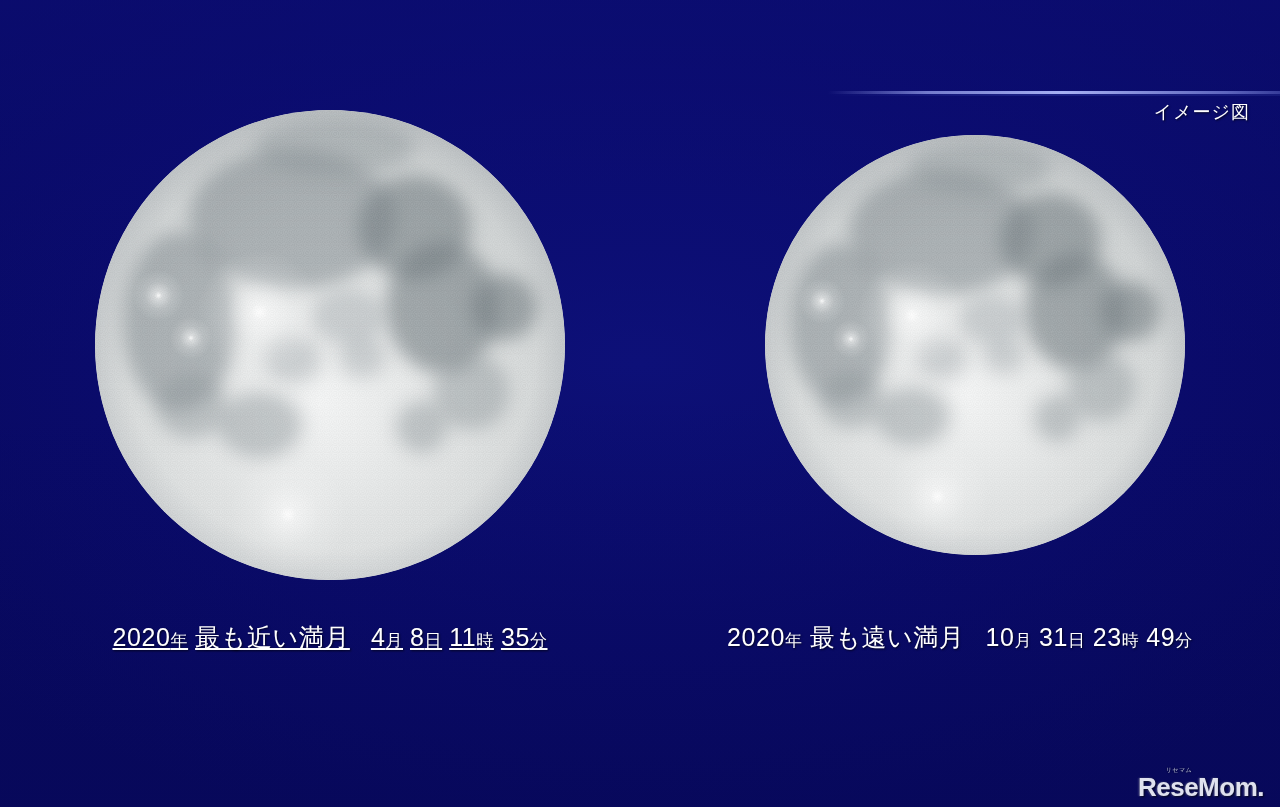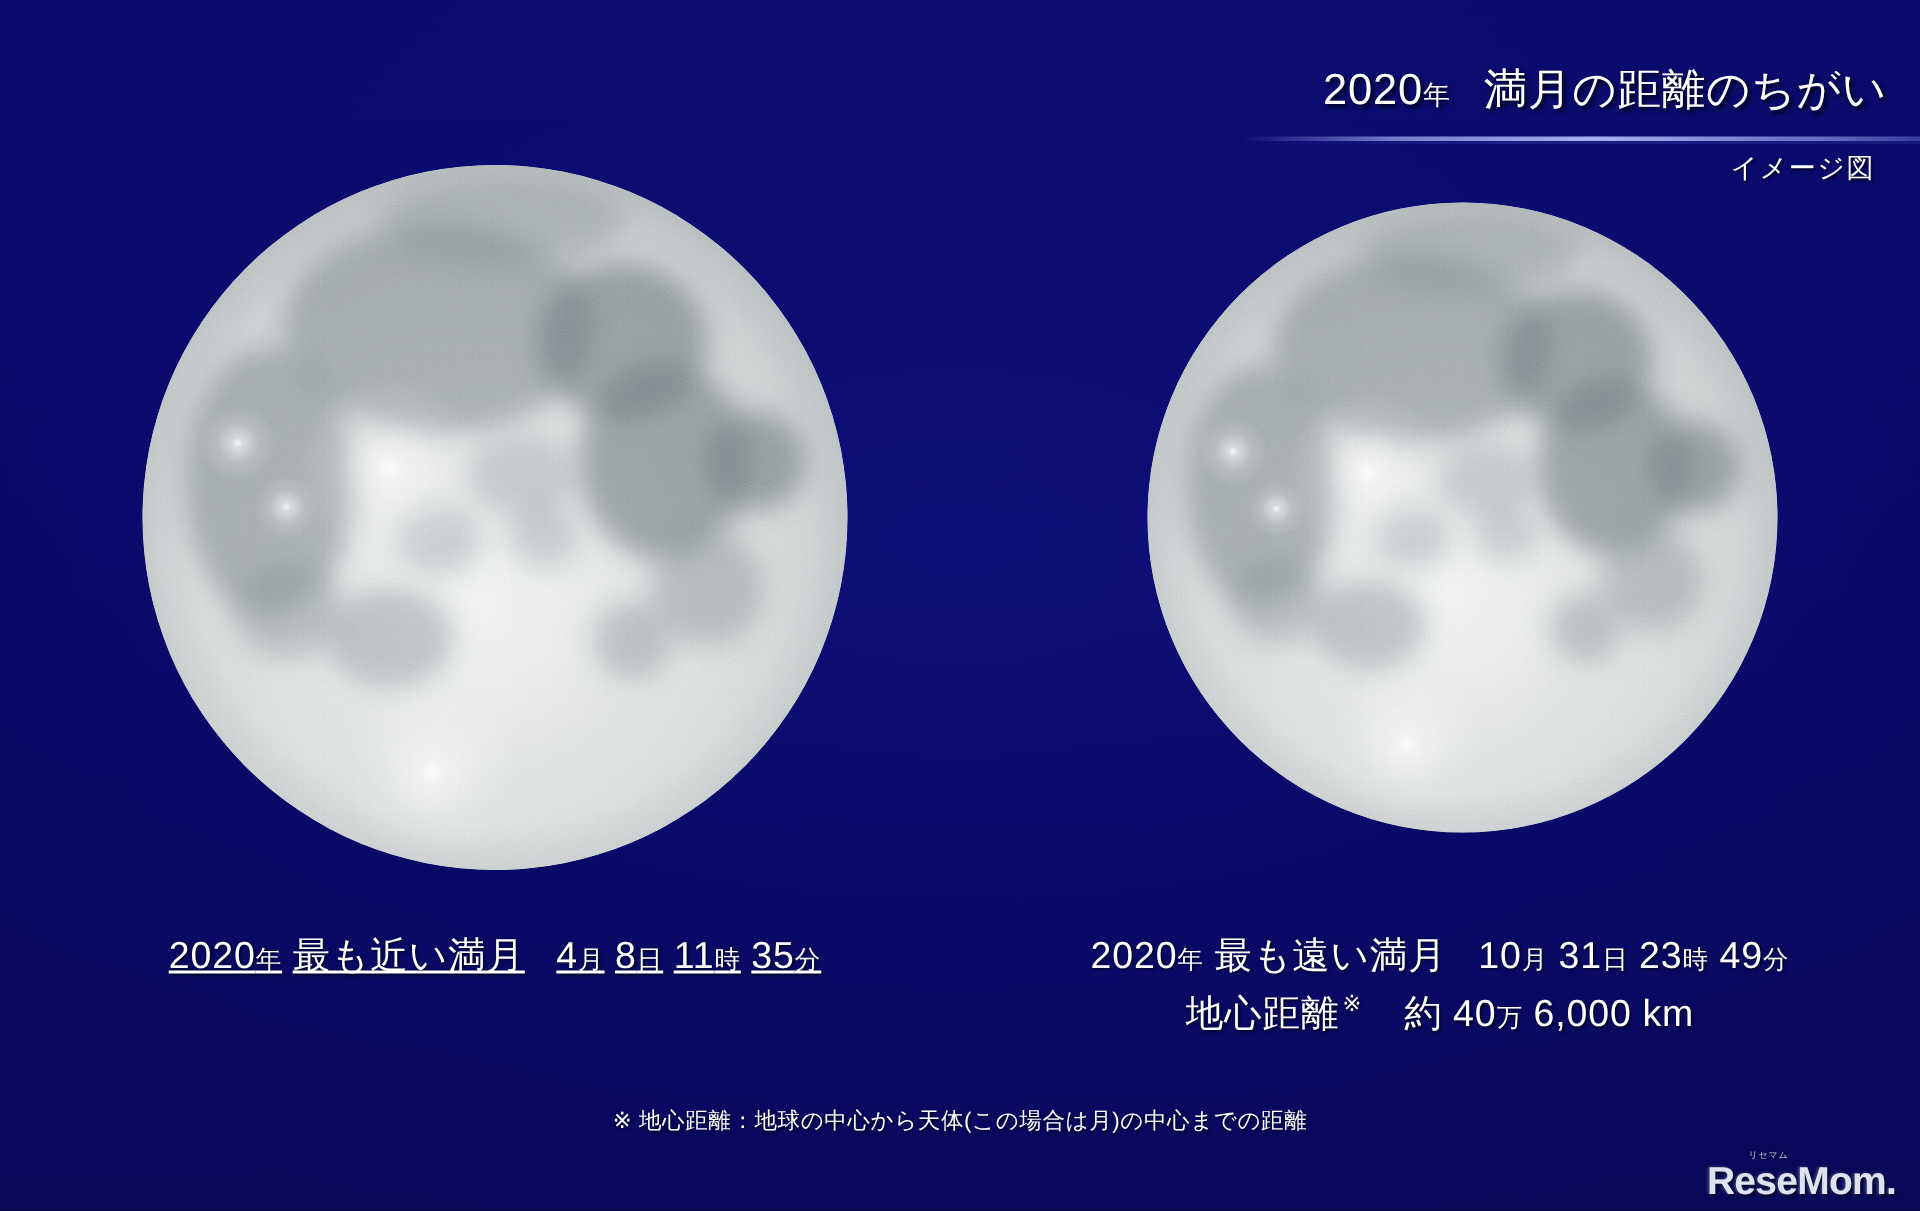--- a/index.html
+++ b/index.html
@@ -216,9 +216,6 @@
   <div id="bg-base"></div>
   <div id="bg-tint"></div>
 
-  <div id="title-block">
-    <div class="title-text"><span>2020</span><span class="title-year-suffix">年</span><span class="title-gap"></span><span>満月の距離のちがい</span></div>
-  </div>
   <div id="title-rule"></div>
   <div id="subtitle">イメージ図</div>
 

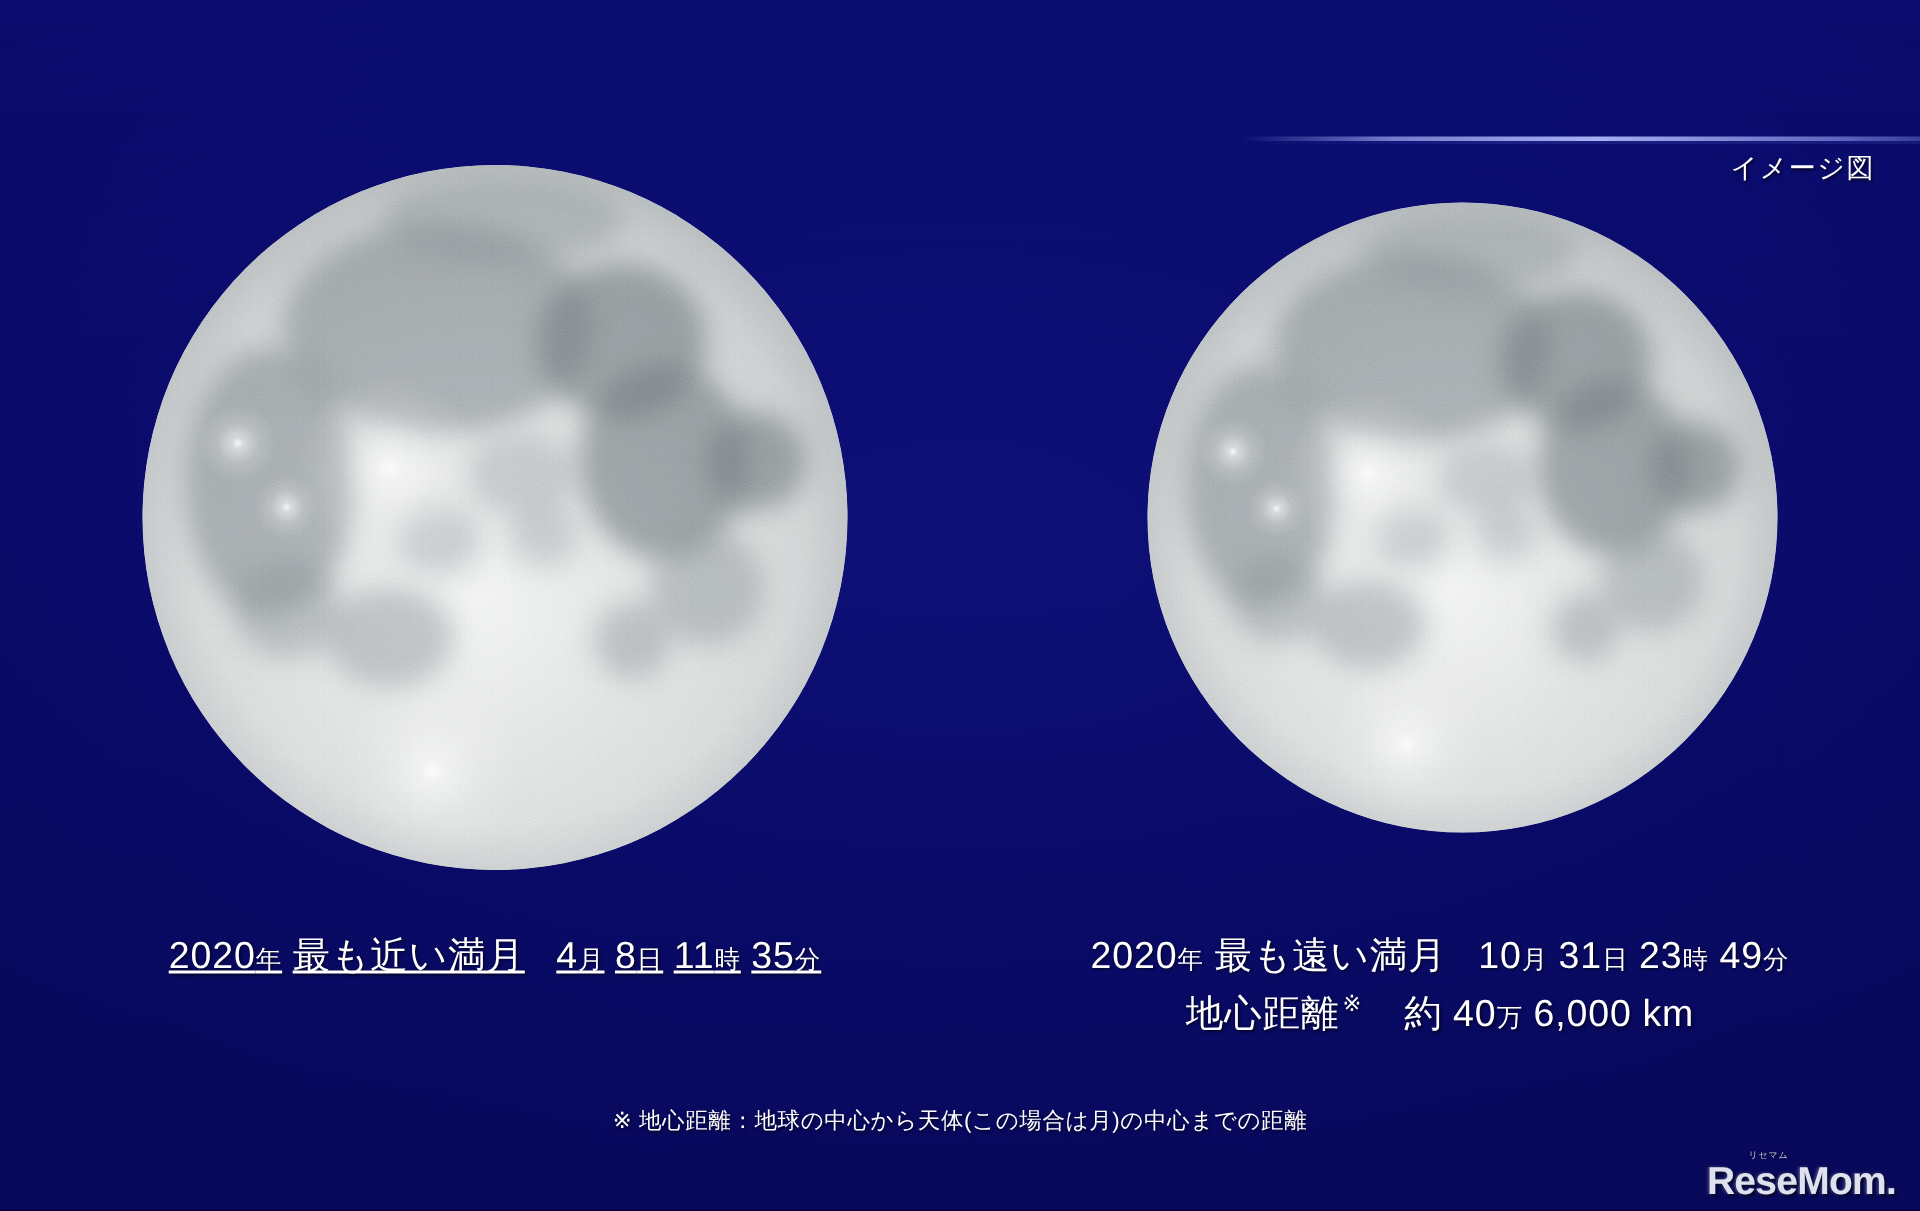--- a/index.html
+++ b/index.html
@@ -279,7 +279,6 @@
   <div class="caption" style="left:640px; top:618px; width:640px;">
     <div class="caption-line"><span>2020</span><span class="unit">年</span><span class="sp-s"></span><span>最も遠い満月</span><span class="sp"></span><span class="sp-s"></span><span>10</span><span class="unit">月</span><span class="sp-s"></span><span>31</span><span class="unit">日</span><span class="sp-s"></span><span>23</span><span class="unit">時</span><span class="sp-s"></span><span>49</span><span class="unit">分</span></div>
 
-    <div class="caption-line"><span>地心距離</span><span class="ref-mark">※</span><span class="sp"></span><span class="sp"></span><span>約</span><span class="sp-s"></span><span>40</span><span class="unit">万</span><span class="sp-s"></span><span>6,000</span><span class="sp-s"></span><span>km</span></div>
   </div>
 
   <div id="footnote">※ 地心距離：地球の中心から天体(この場合は月)の中心までの距離</div>

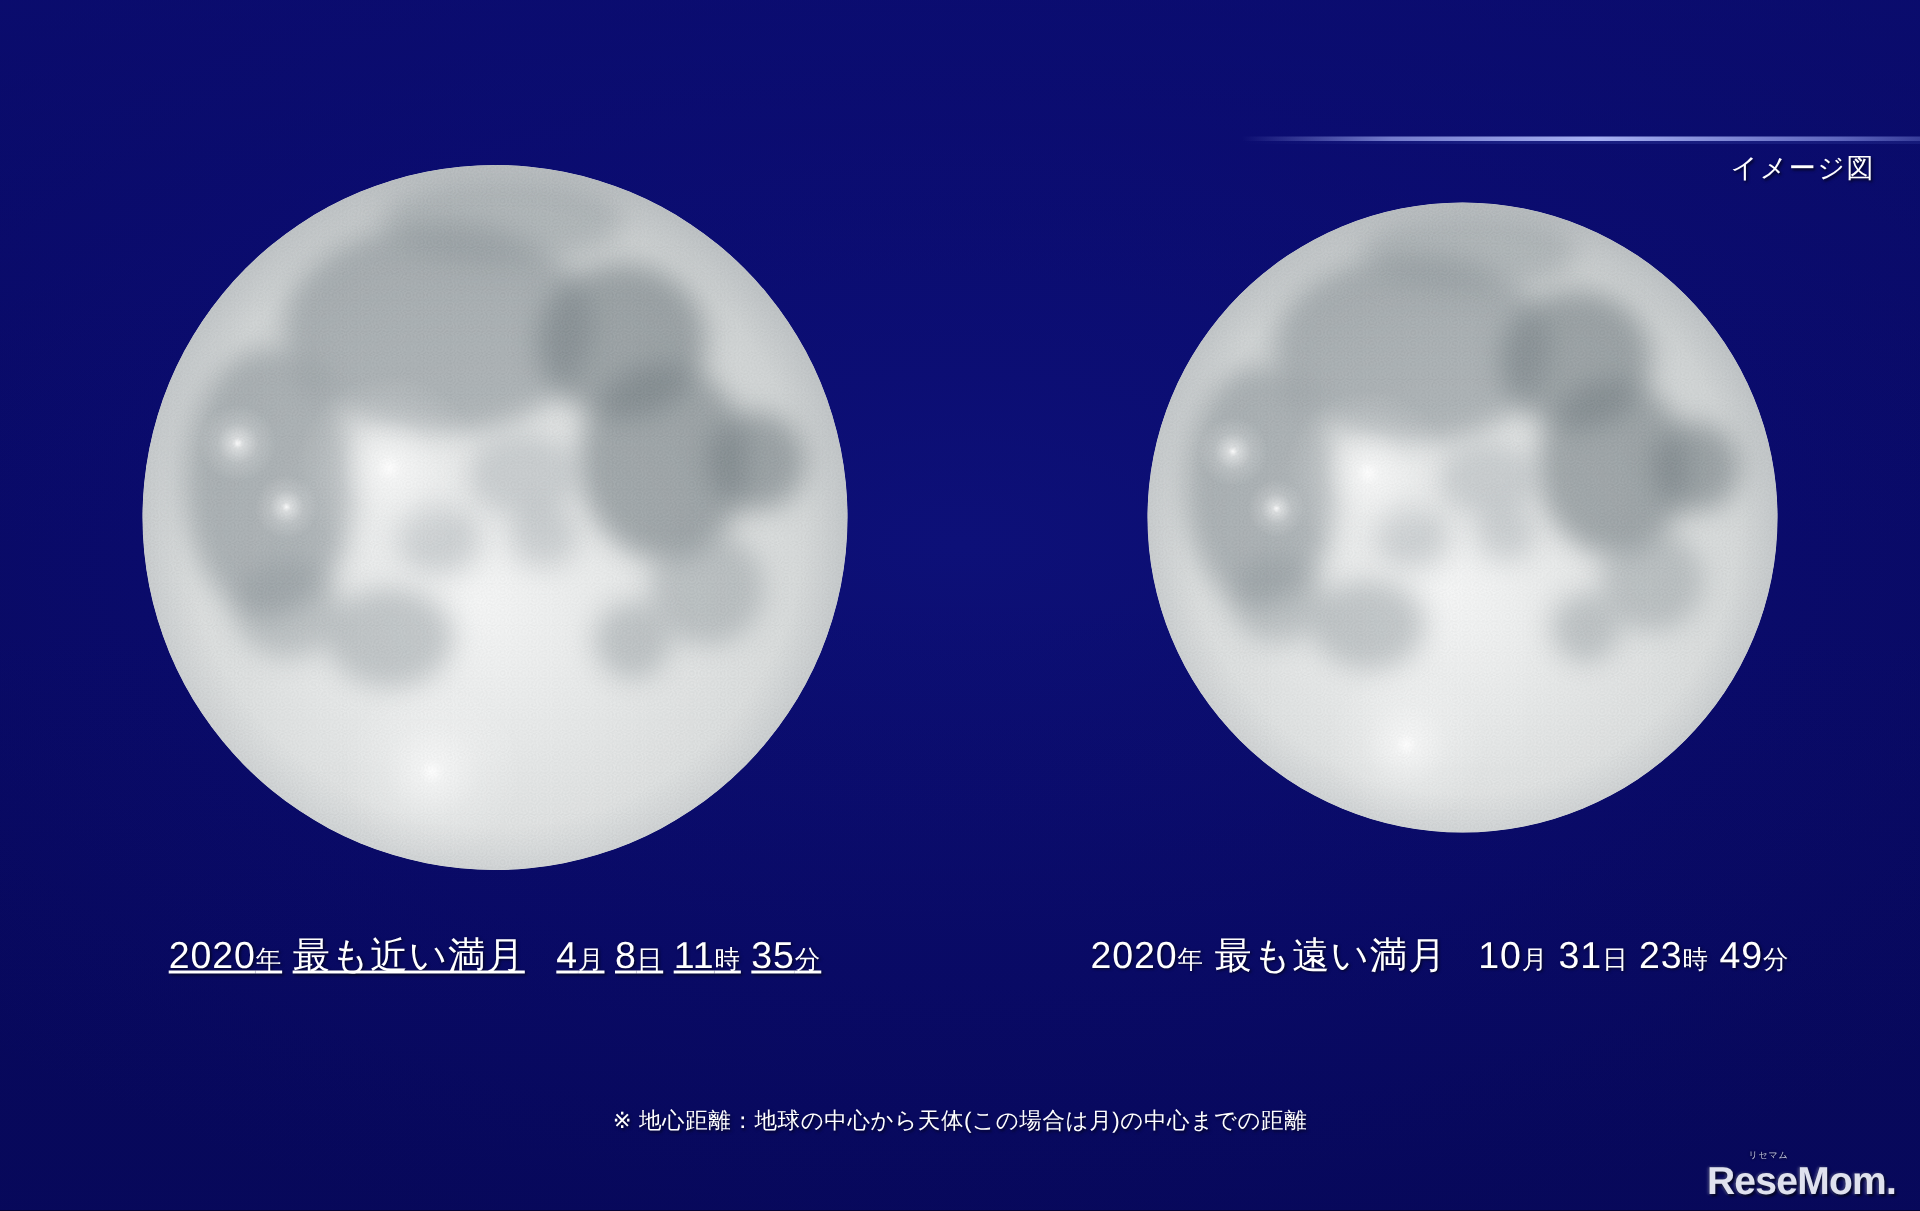--- a/index.html
+++ b/index.html
@@ -281,7 +281,6 @@
 
   </div>
 
-  <div id="footnote">※ 地心距離：地球の中心から天体(この場合は月)の中心までの距離</div>
 
   <div id="watermark">
     <span class="wm-sup">リセマム</span>

